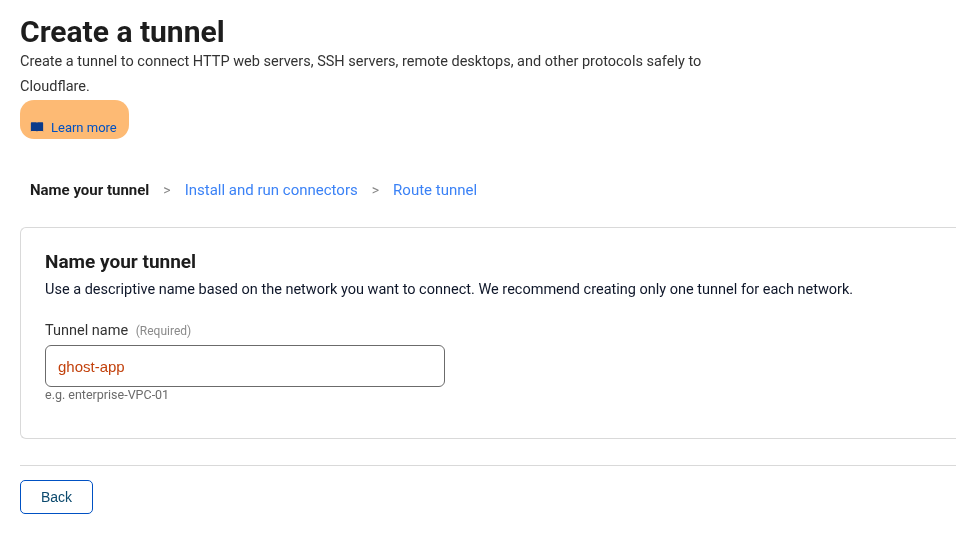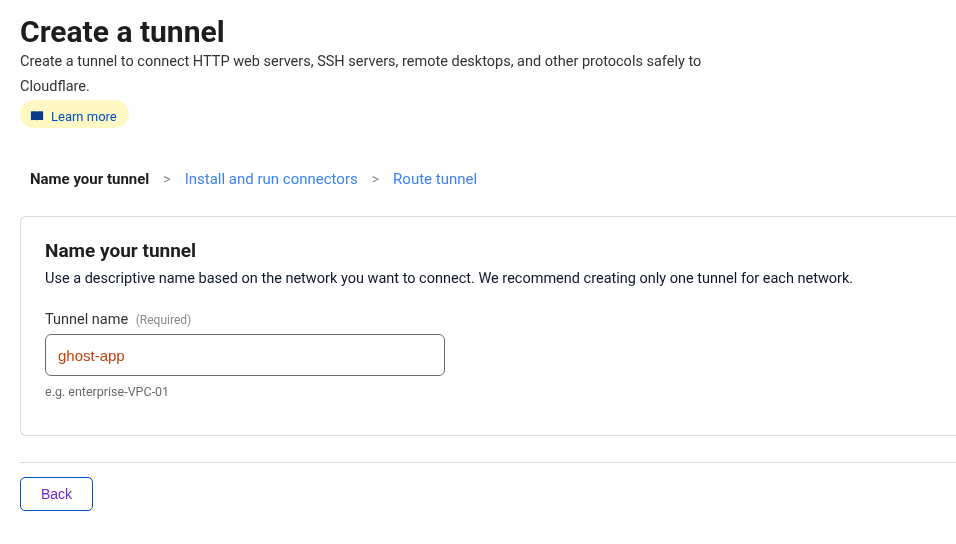--- a/index.html
+++ b/index.html
@@ -27,10 +27,10 @@
       display: inline-flex;
       align-items: center;
       gap: 7px;
-      background: #fef9c3;
+      background: #fdba74;
       color: #0051c3;
       font-size: 13px;
-      padding: 9px 12px 4px 10px;
+      padding: 20px 12px 4px 10px;
       border-radius: 14px;
       cursor: pointer;
       line-height: 1.2;

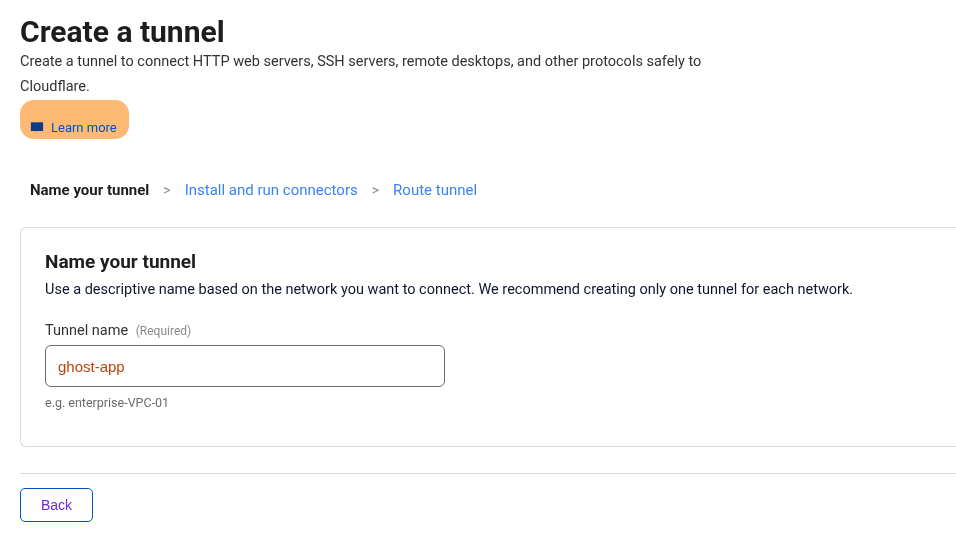--- a/index.html
+++ b/index.html
@@ -93,7 +93,7 @@
     .hint {
       font-size: 12.5px;
       color: #6b6b6b;
-      margin-top: 8px;
+      margin-top: 0;
     }
     .divider {
       margin-top: 26px;

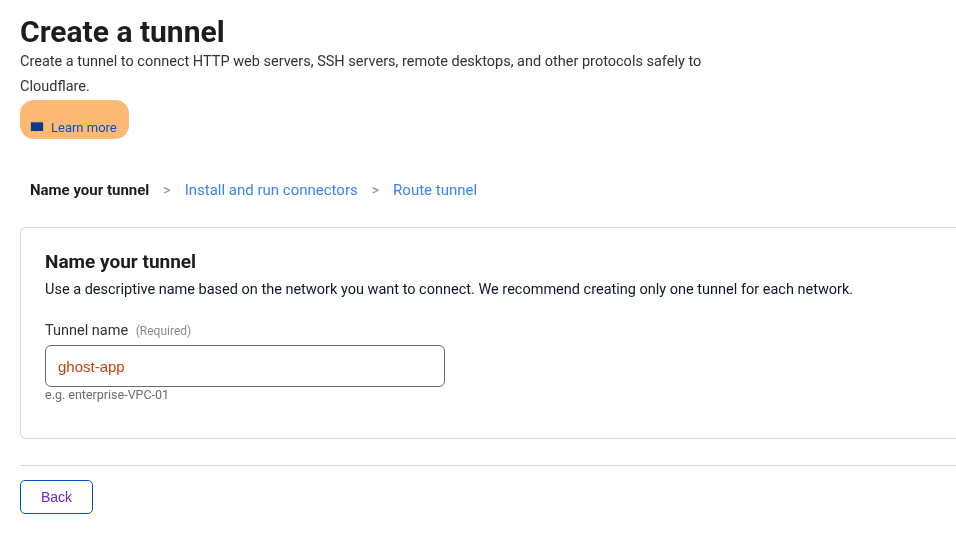--- a/index.html
+++ b/index.html
@@ -112,7 +112,7 @@
       padding: 0 20px;
       border: 1px solid #0051c3;
       background: #fff;
-      color: #6d28d9;
+      color: #0c4a6e;
       font-size: 14px;
       border-radius: 5px;
       cursor: pointer;

